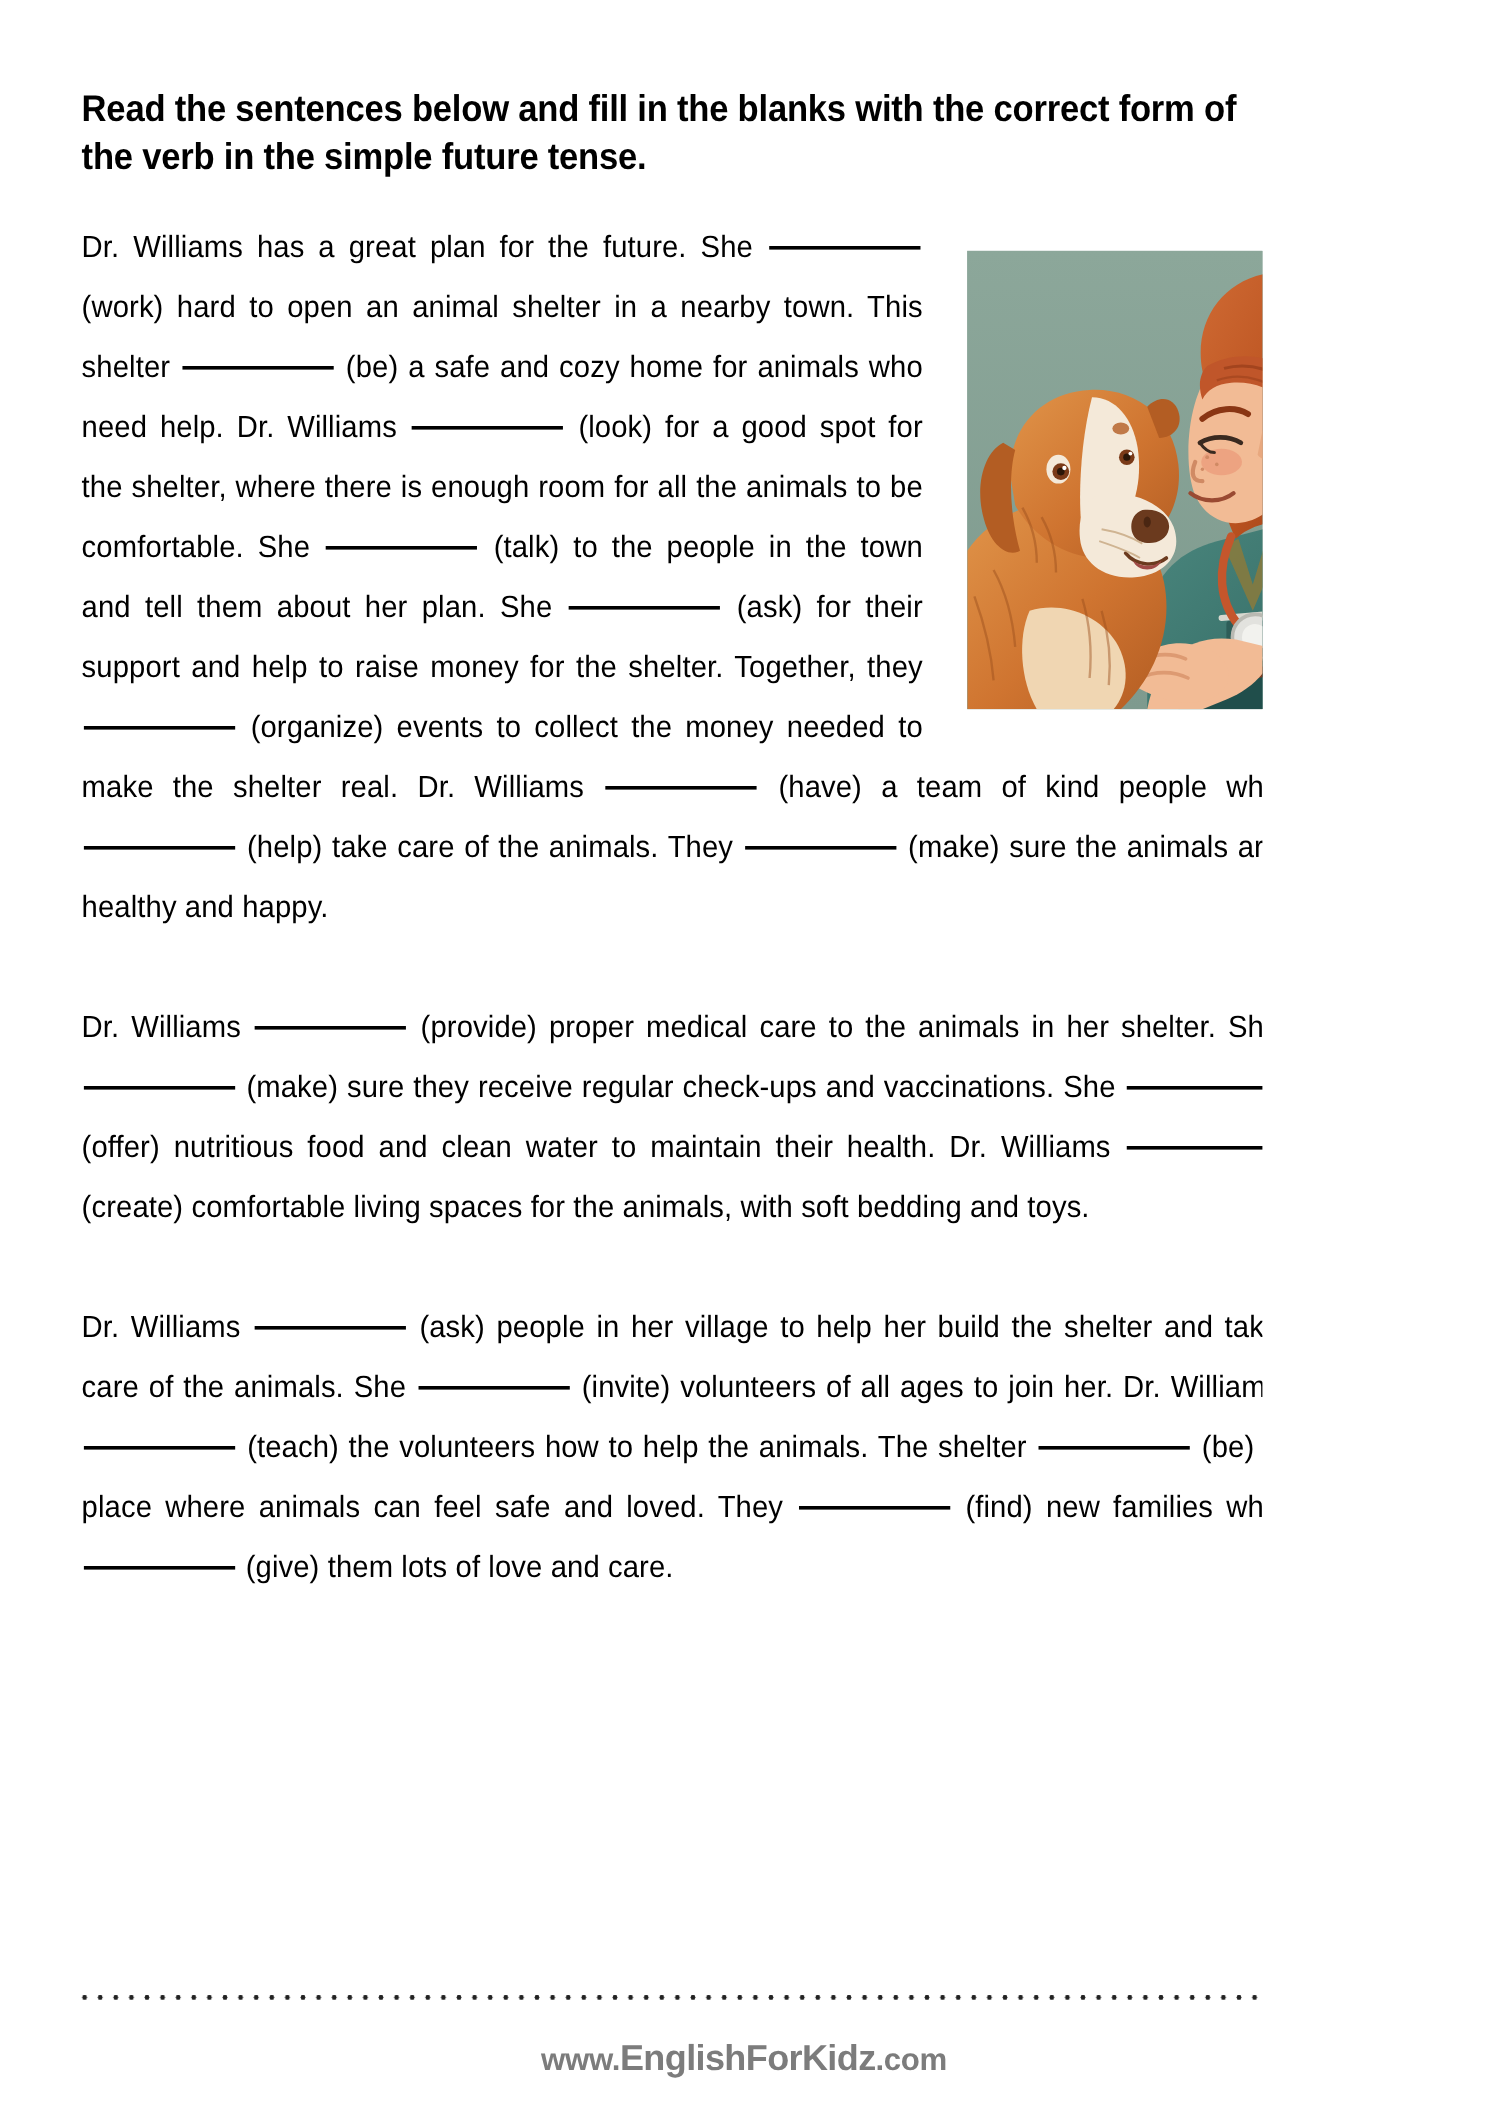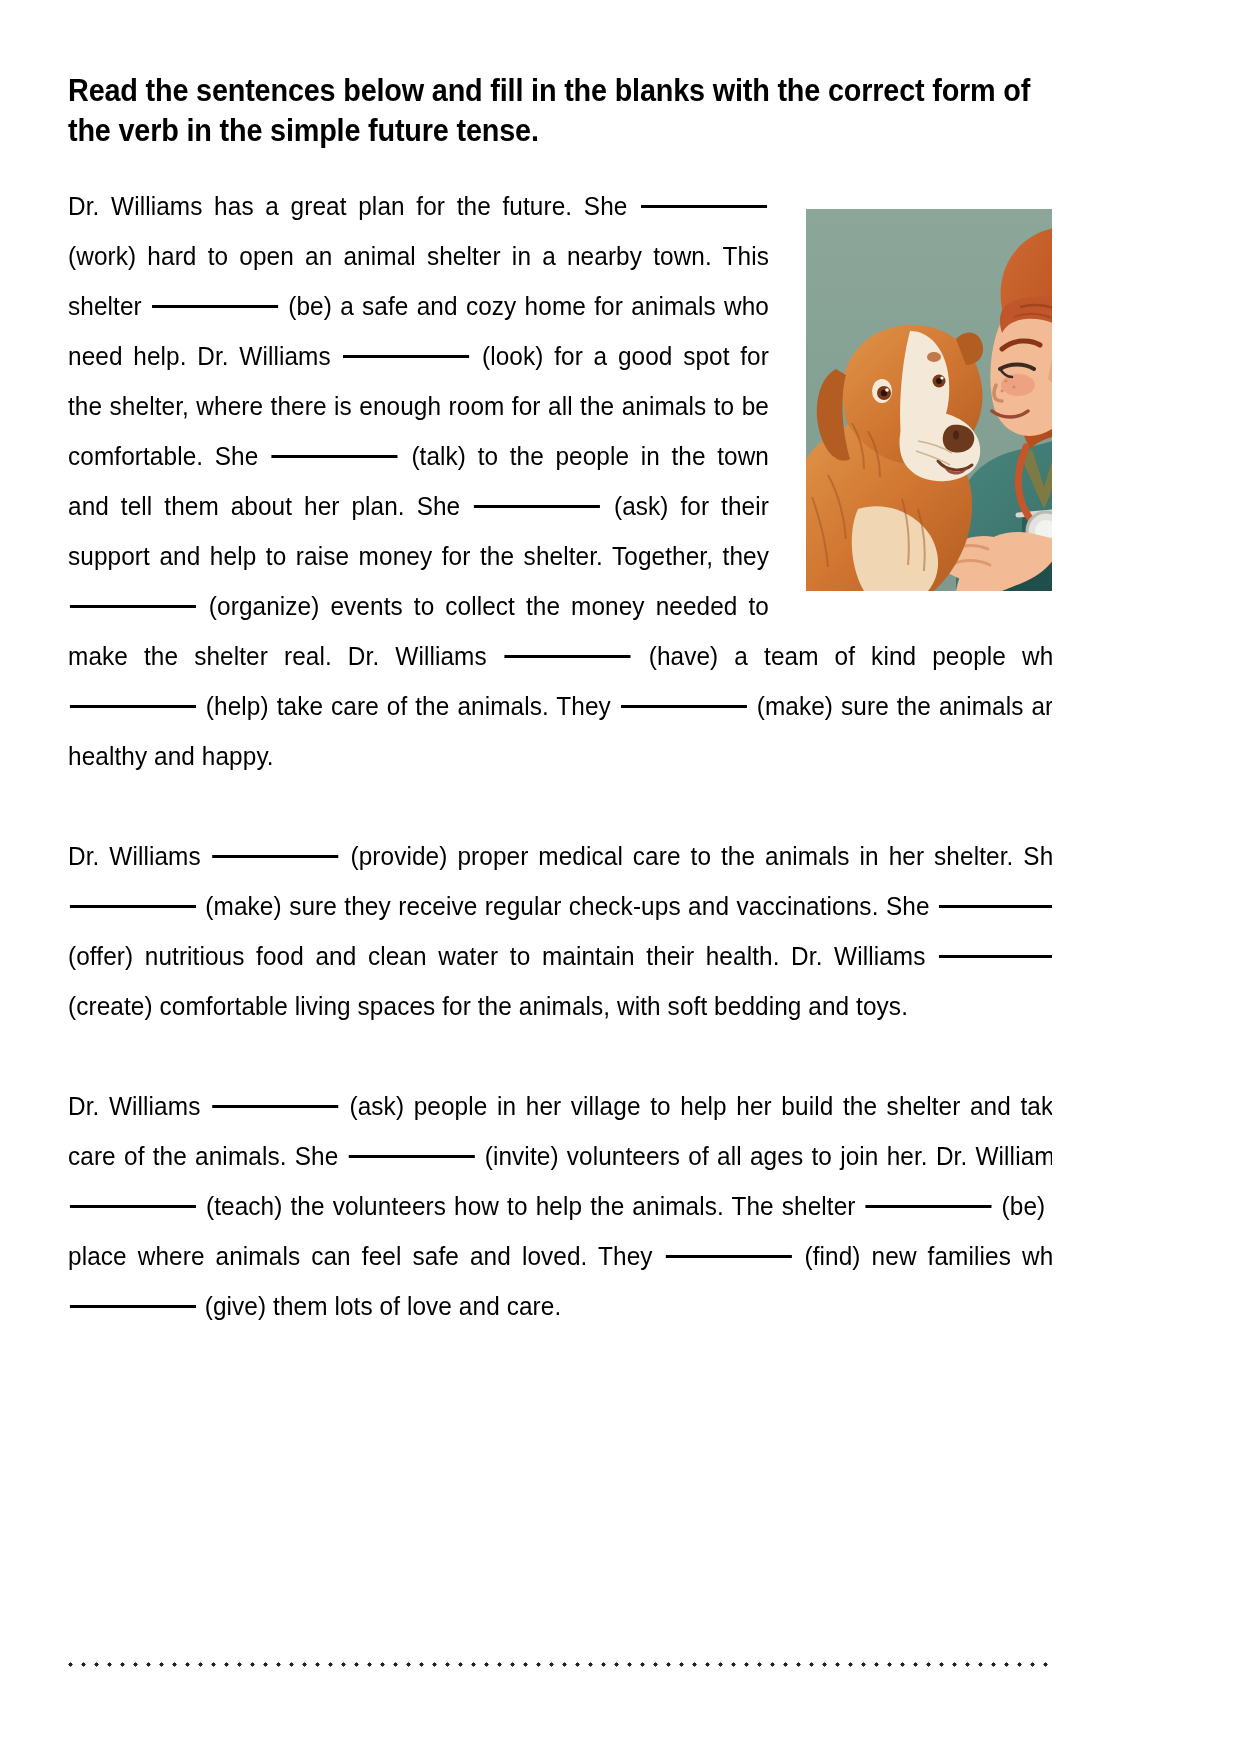--- a/index.html
+++ b/index.html
@@ -257,6 +257,9 @@
   </div>
 
   <div class="dots"></div>
+  <div class="footer-url">
+    <span class="www">www.</span><span class="dom">EnglishForKidz</span><span class="tld">.com</span>
+  </div>
 
 </div>
 

